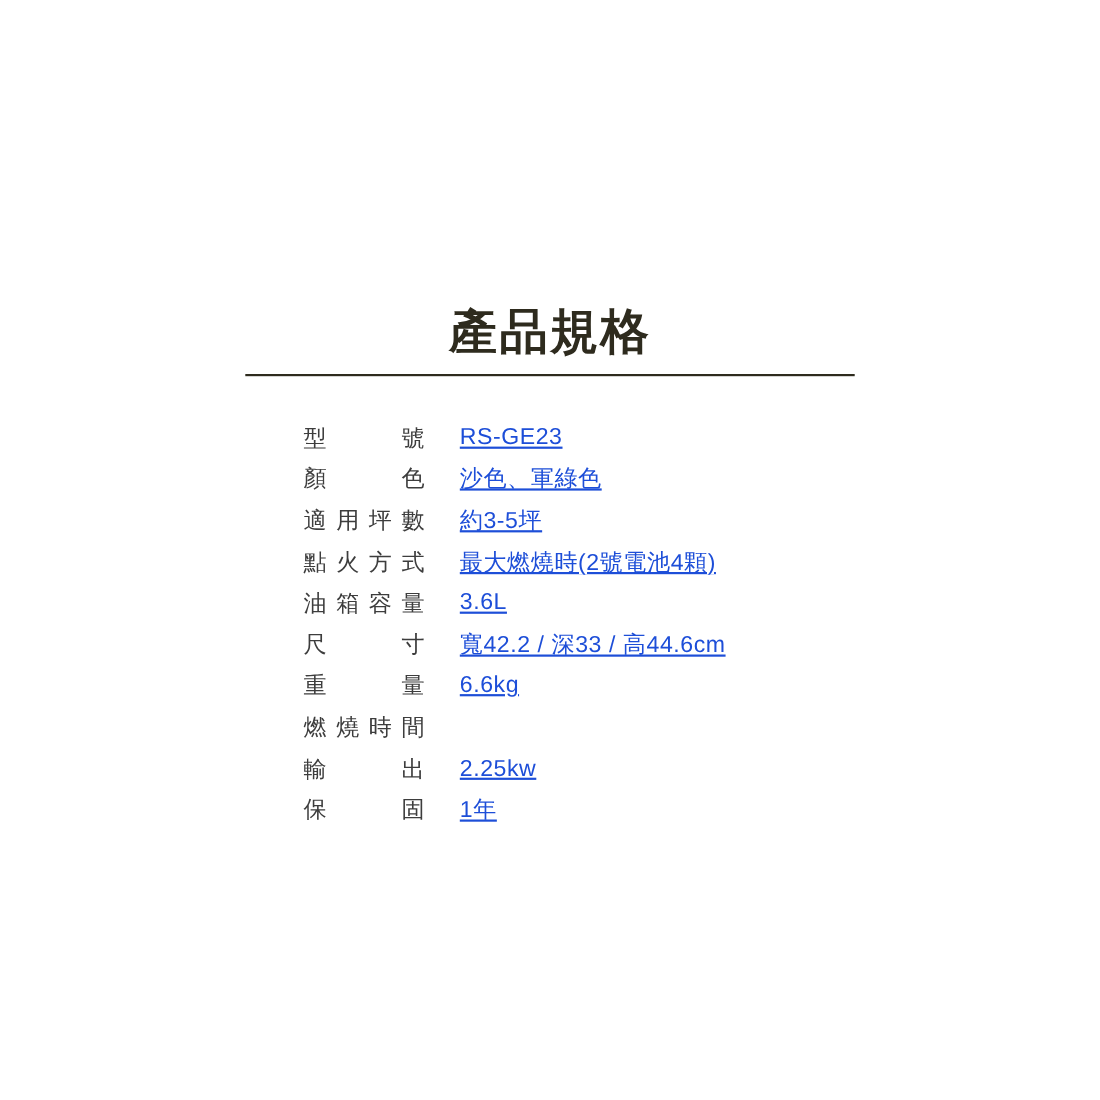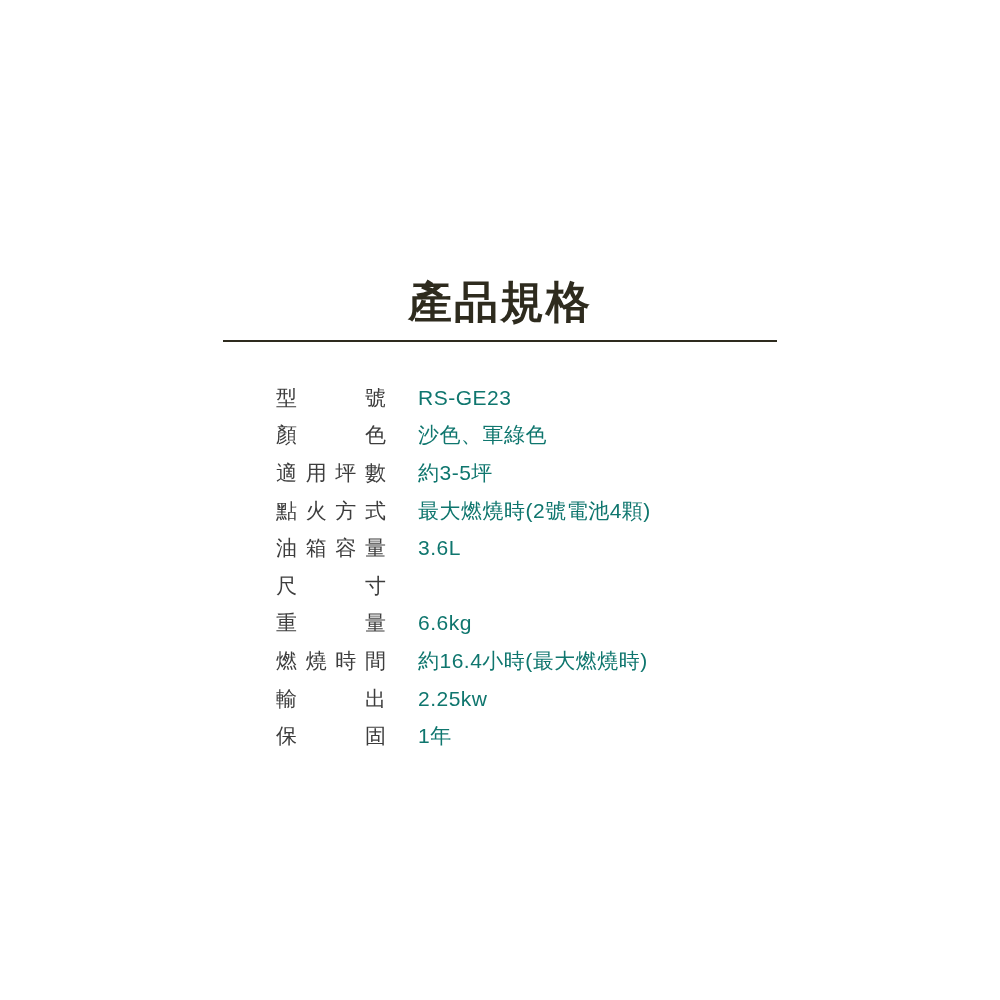--- a/index.html
+++ b/index.html
@@ -59,7 +59,8 @@
     margin-left: 32px;
     white-space: nowrap;
     letter-spacing: 0.5px;
-    color: #0f766e;
+    color: #1d4ed8;
+    text-decoration: underline;
   }
 </style>
 </head>

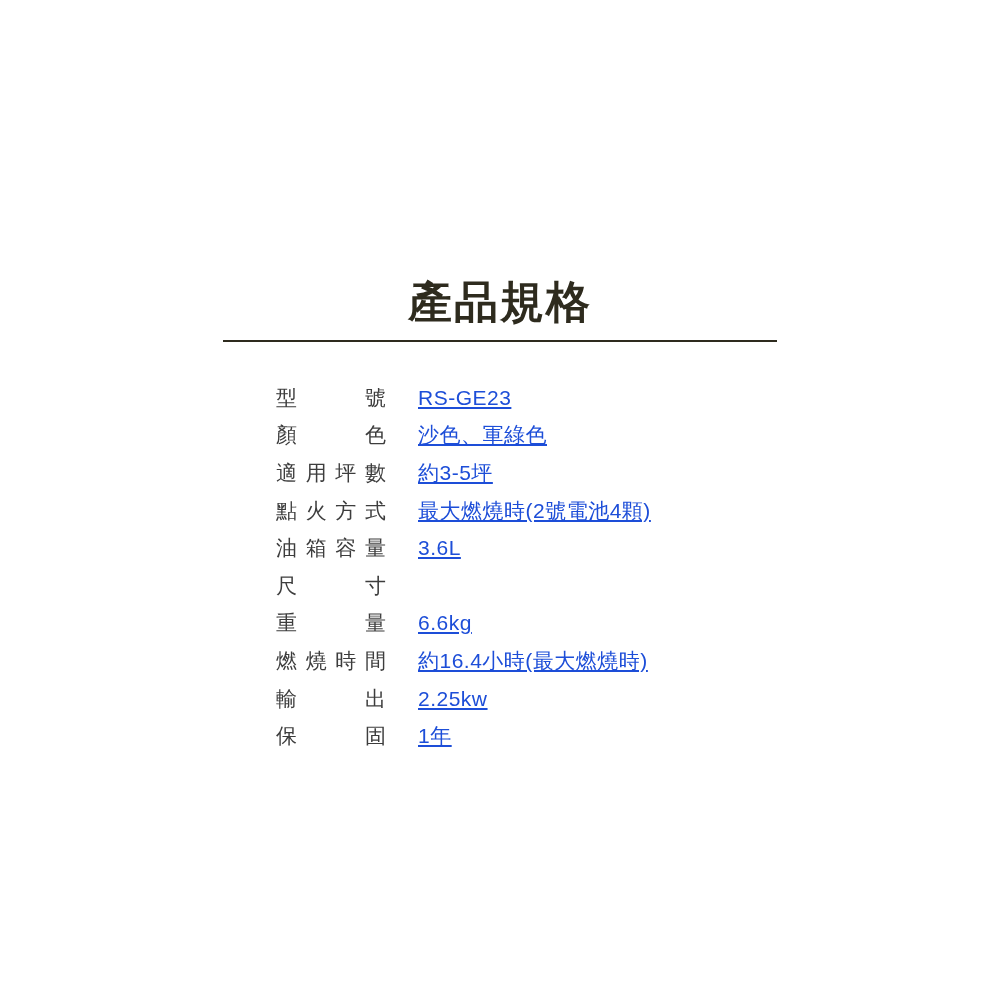--- a/index.html
+++ b/index.html
@@ -119,6 +119,7 @@
           <span>尺</span>
           <span>寸</span>
         </div>
+      <div class="spec-value">寬42.2 / 深33 / 高44.6cm</div>
     </div>
     <div class="spec-row">
       <div class="spec-label">

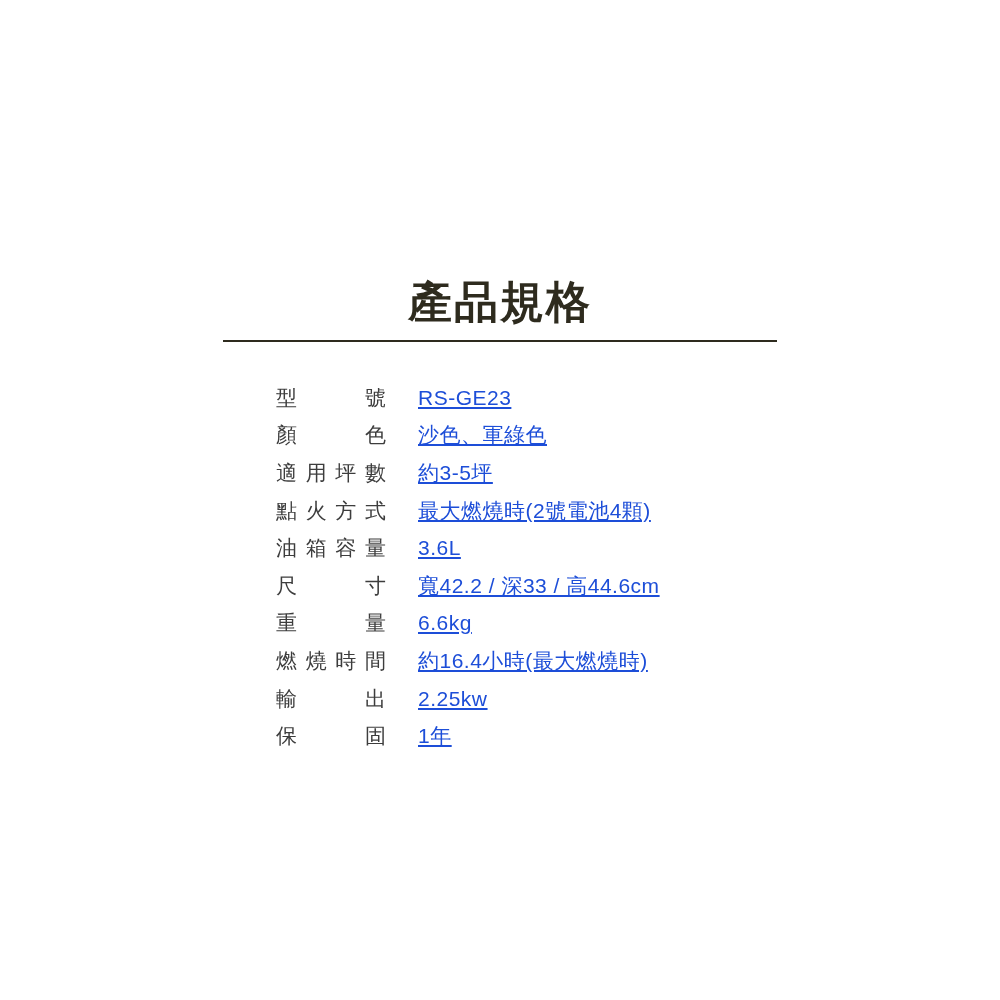--- a/index.html
+++ b/index.html
@@ -135,7 +135,6 @@
           <span>時</span>
           <span>間</span>
         </div>
-      <div class="spec-value">約16.4小時(最大燃燒時)</div>
     </div>
     <div class="spec-row">
       <div class="spec-label">

